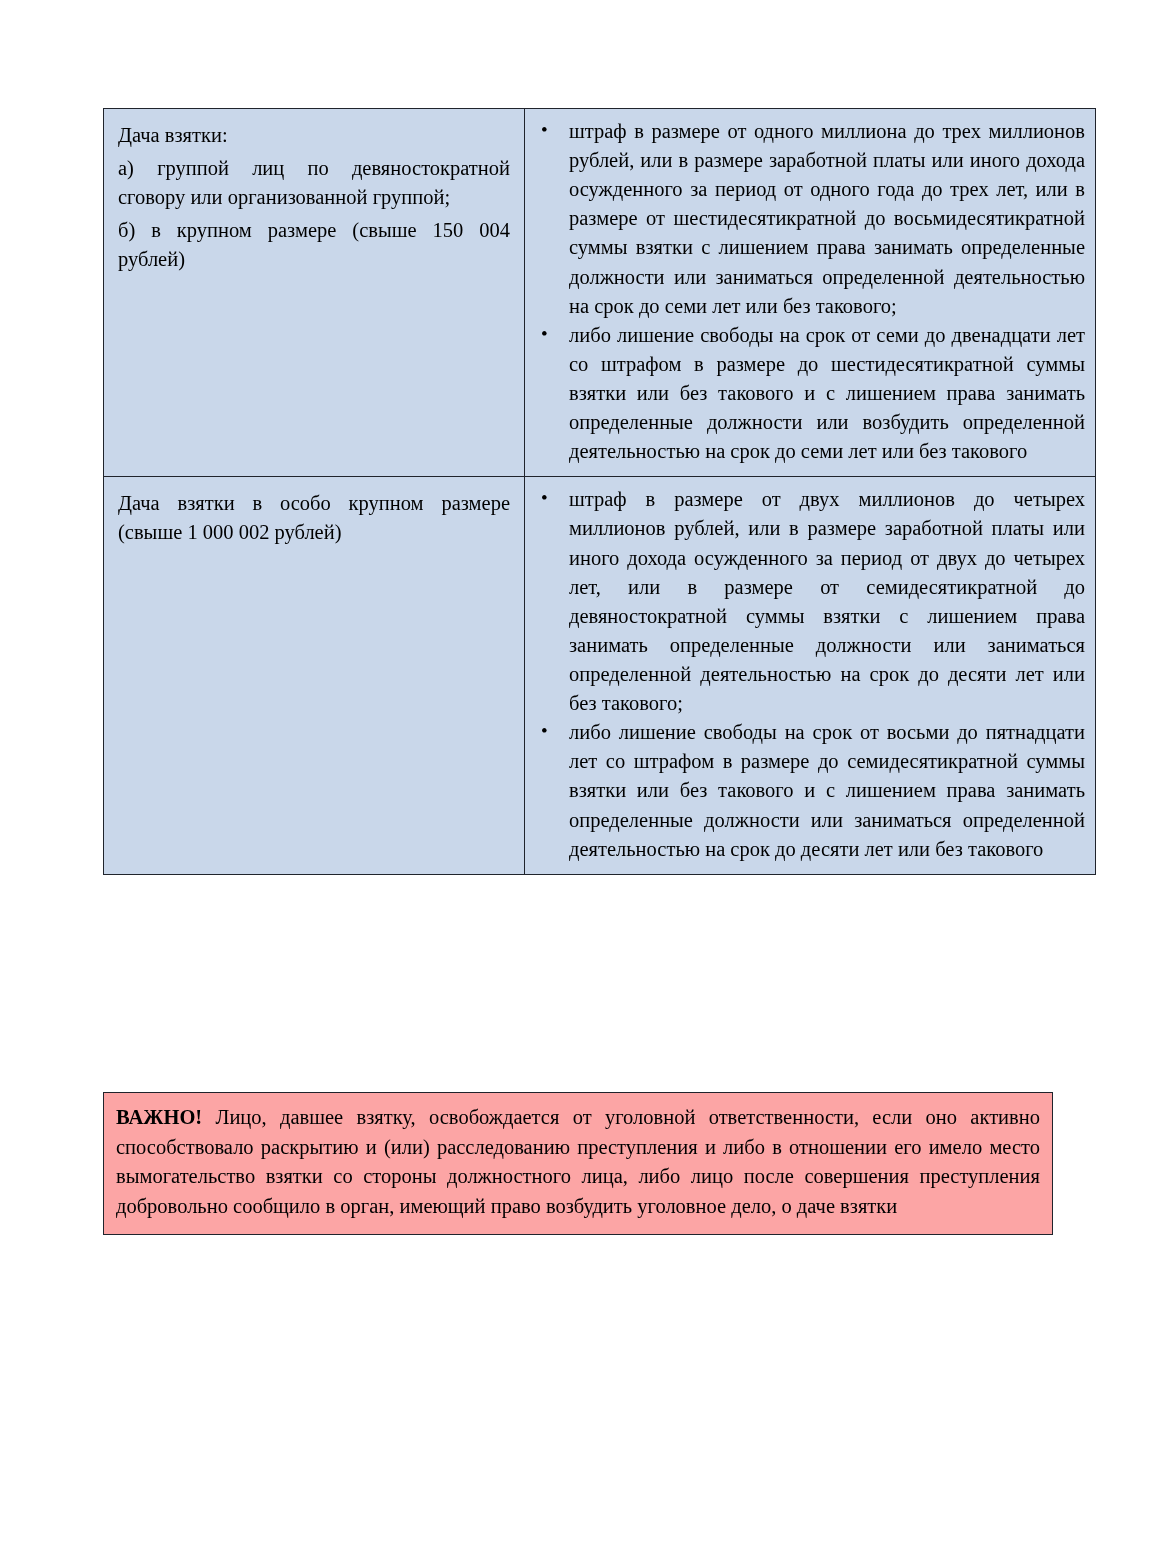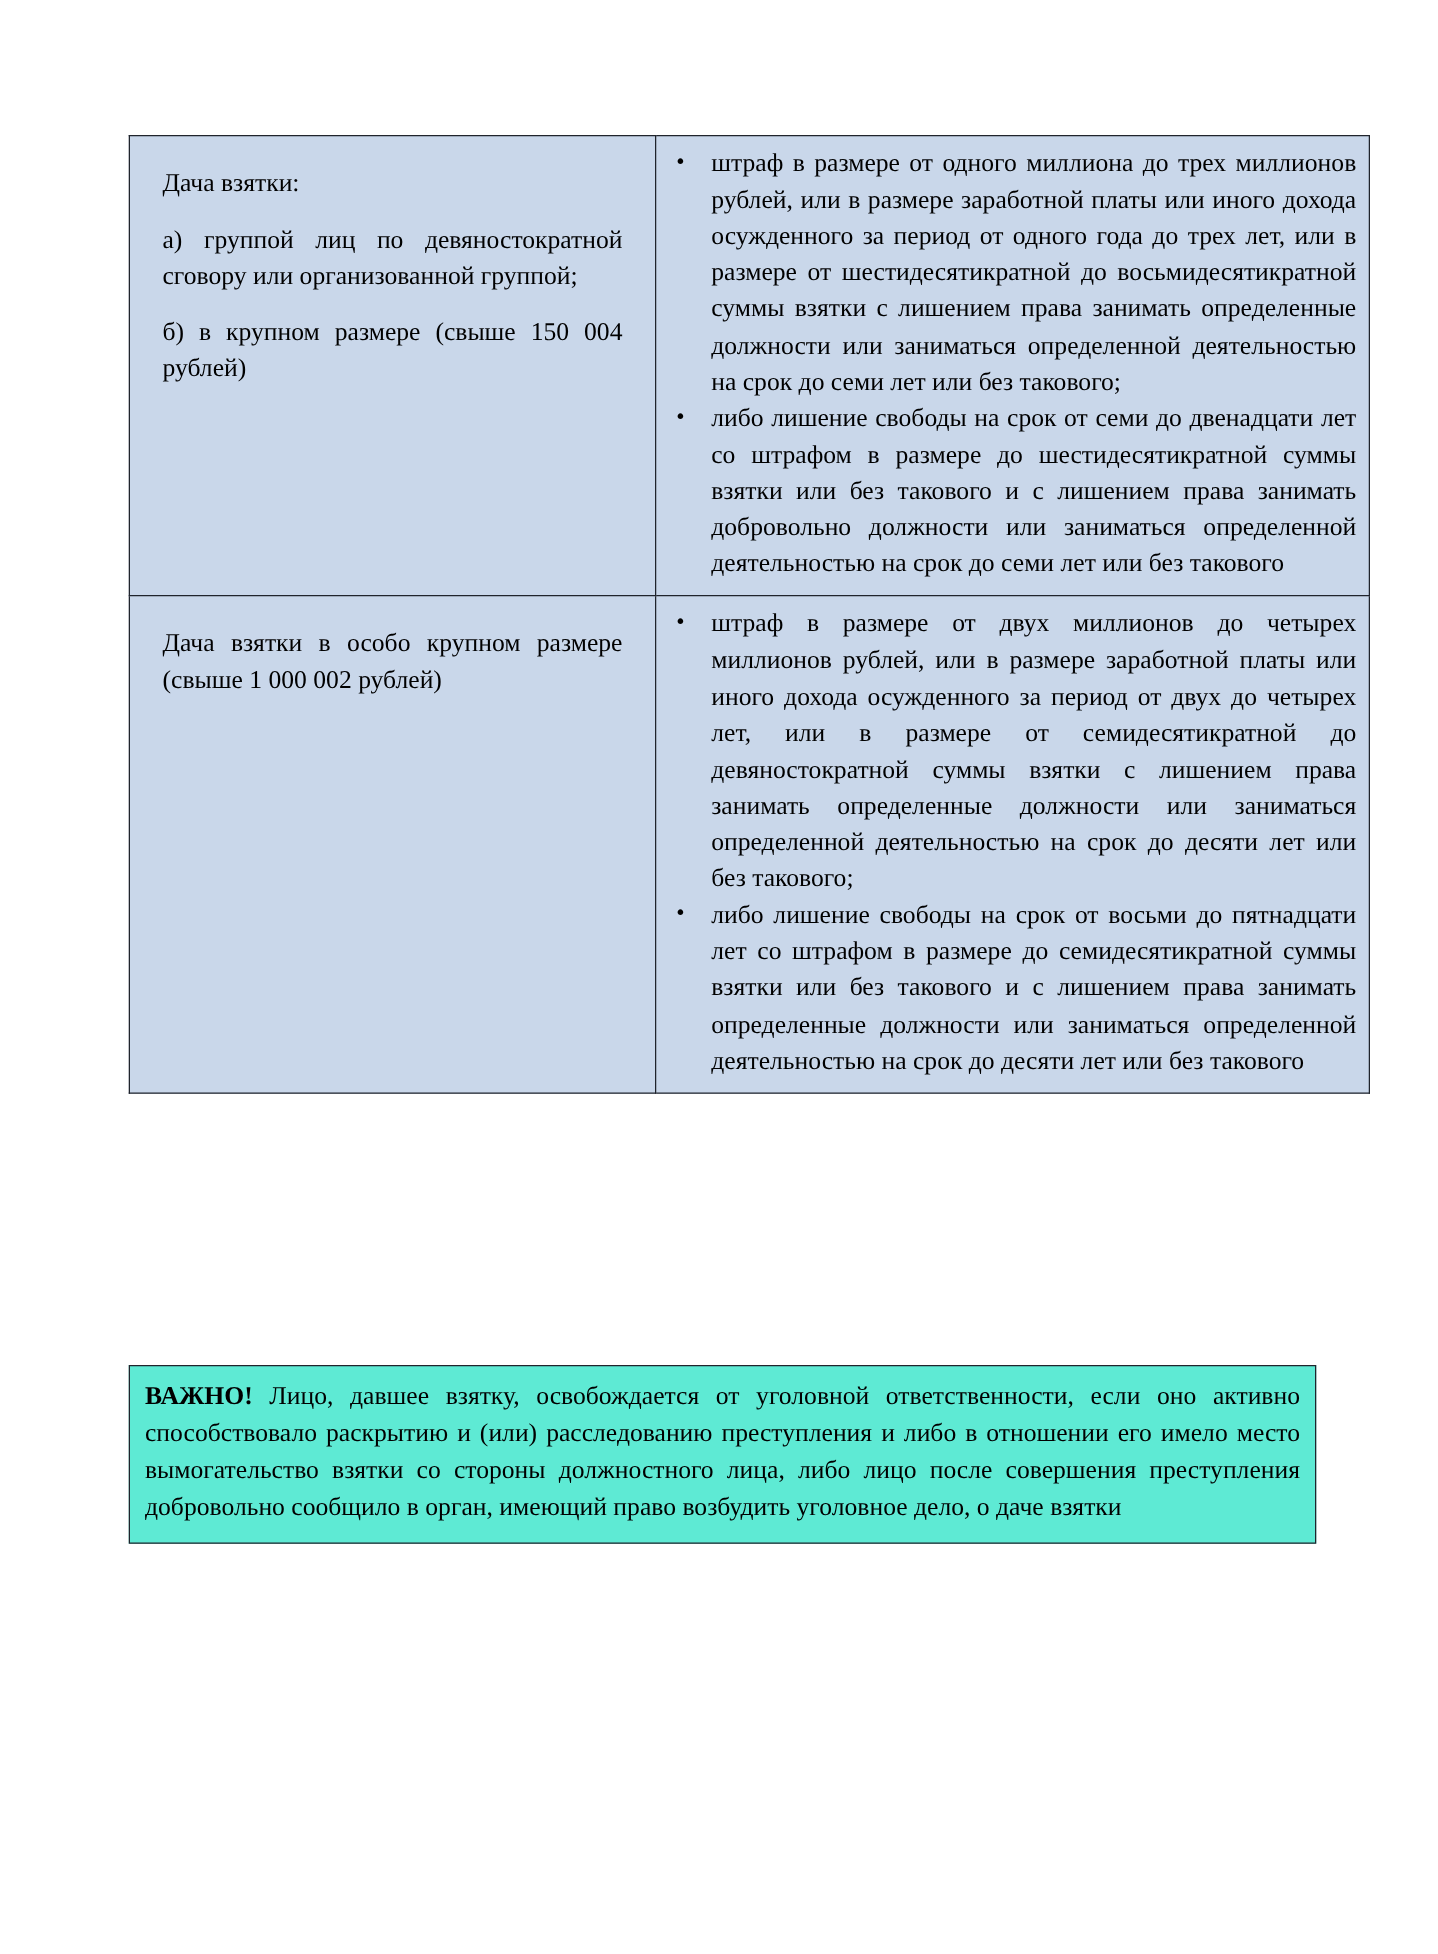--- a/index.html
+++ b/index.html
@@ -44,7 +44,7 @@
   .col-right { width: 550px; }
 
   .cell-line {
-    margin: 16px;
+    margin: 4px;
     text-align: justify;
   }
   .no-just-last {

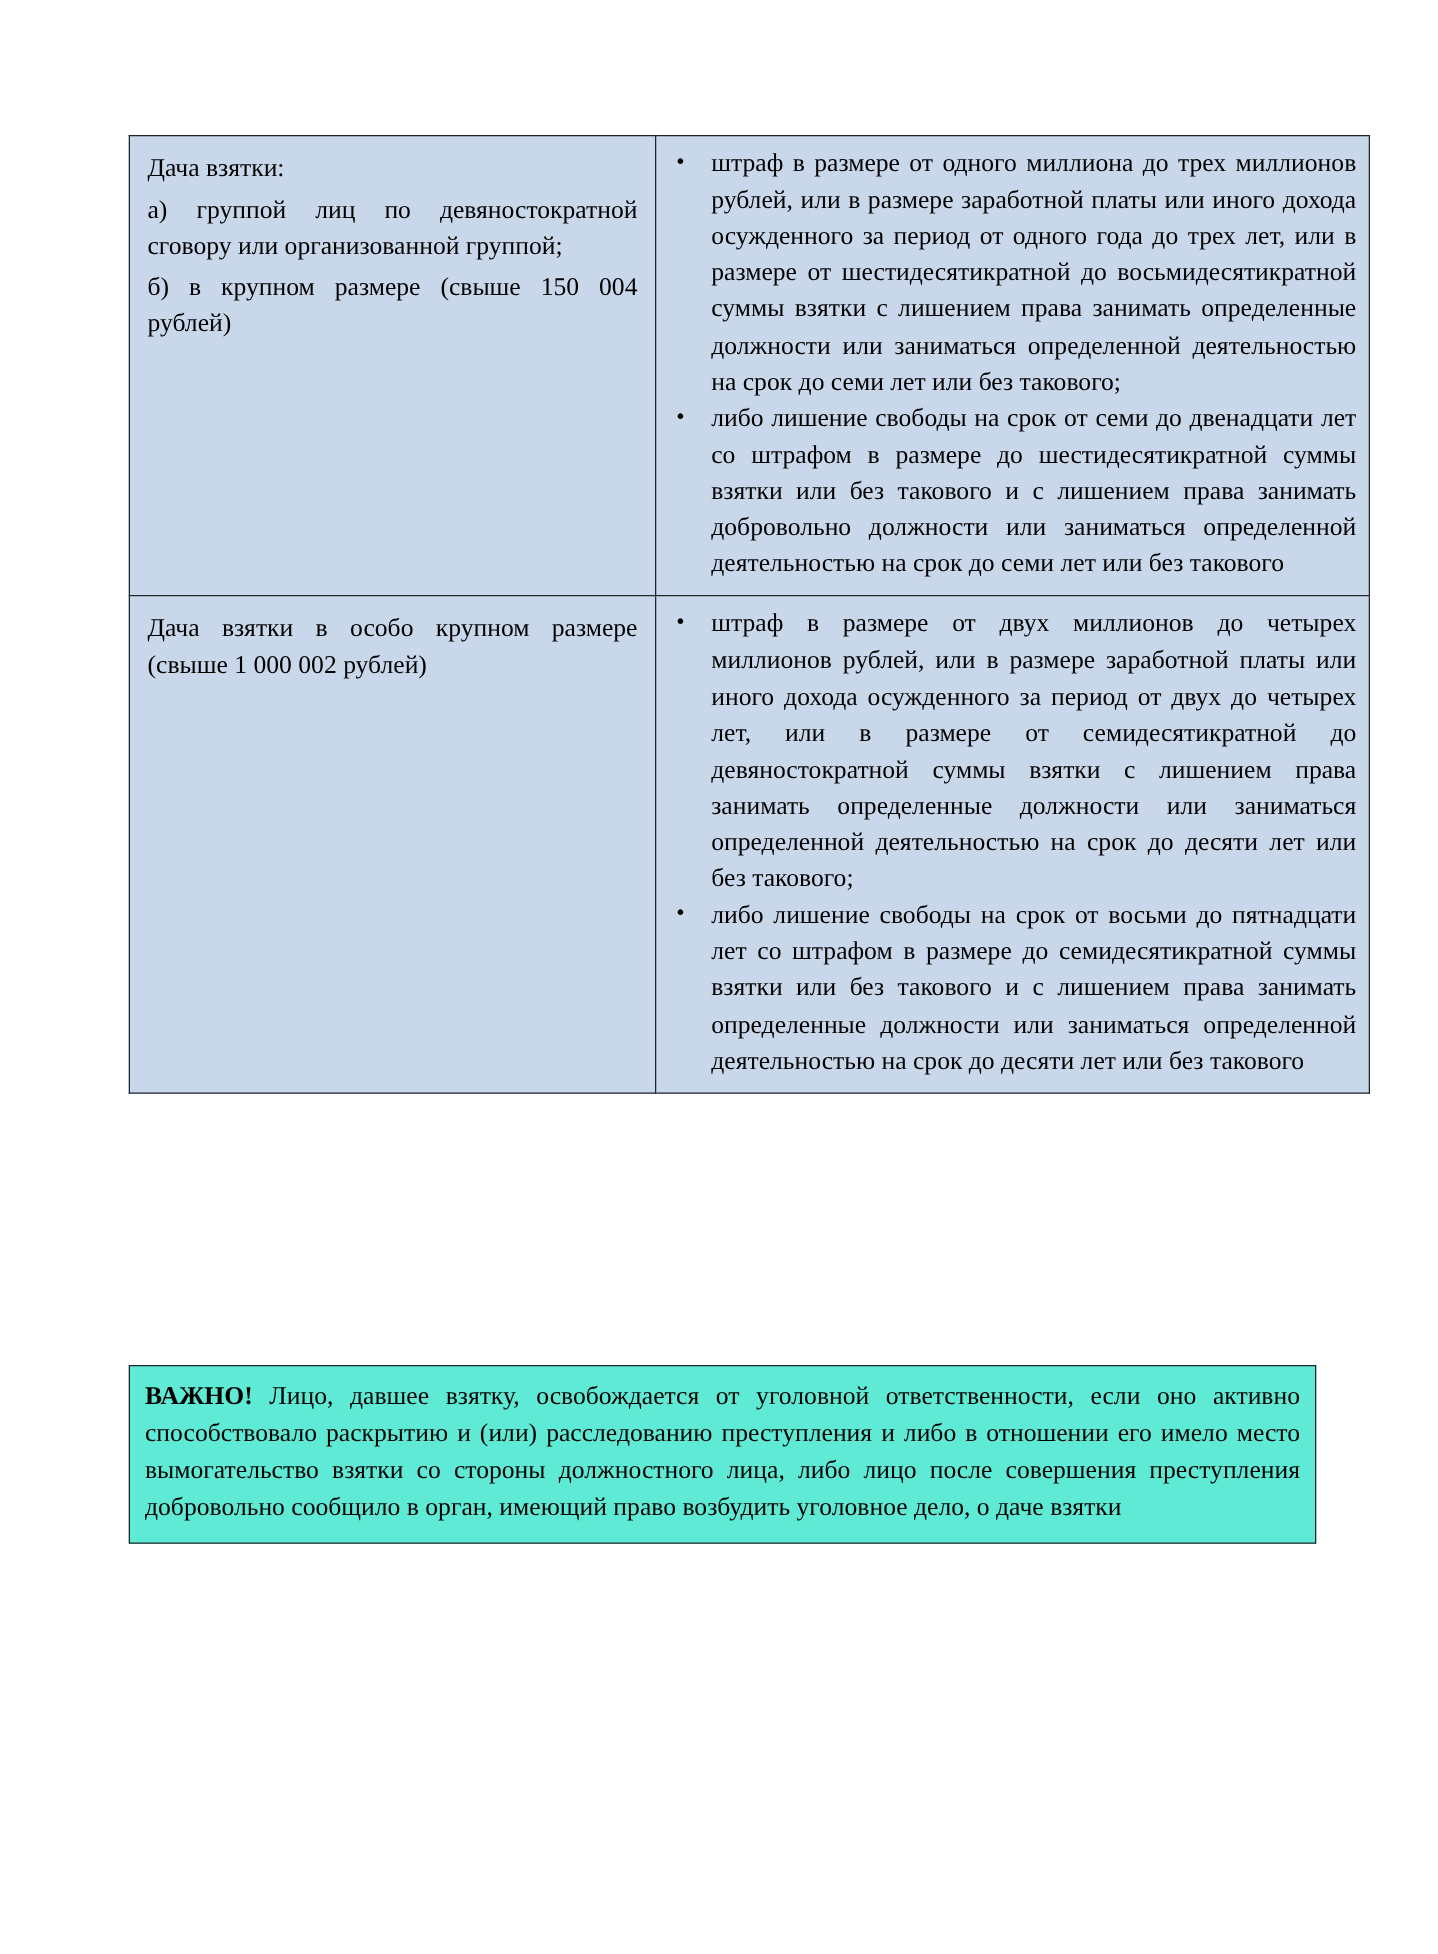--- a/index.html
+++ b/index.html
@@ -114,7 +114,7 @@
             </li>
             <li>
               <span class="bullet-dot">•</span>
-              <span>либо лишение свободы на срок от семи до двенадцати лет со штрафом в размере до шестидесятикратной суммы взятки или без такового и с лишением права занимать добровольно должности или заниматься определенной деятельностью на срок до семи лет или без такового</span>
+              <span>либо лишение свободы на срок от семи до двенадцати лет со штрафом в размере до шестидесятикратной суммы взятки или без такового и с лишением права занимать определенные должности или возбудить определенной деятельностью на срок до семи лет или без такового</span>
             </li>
           </ul>
         </td>

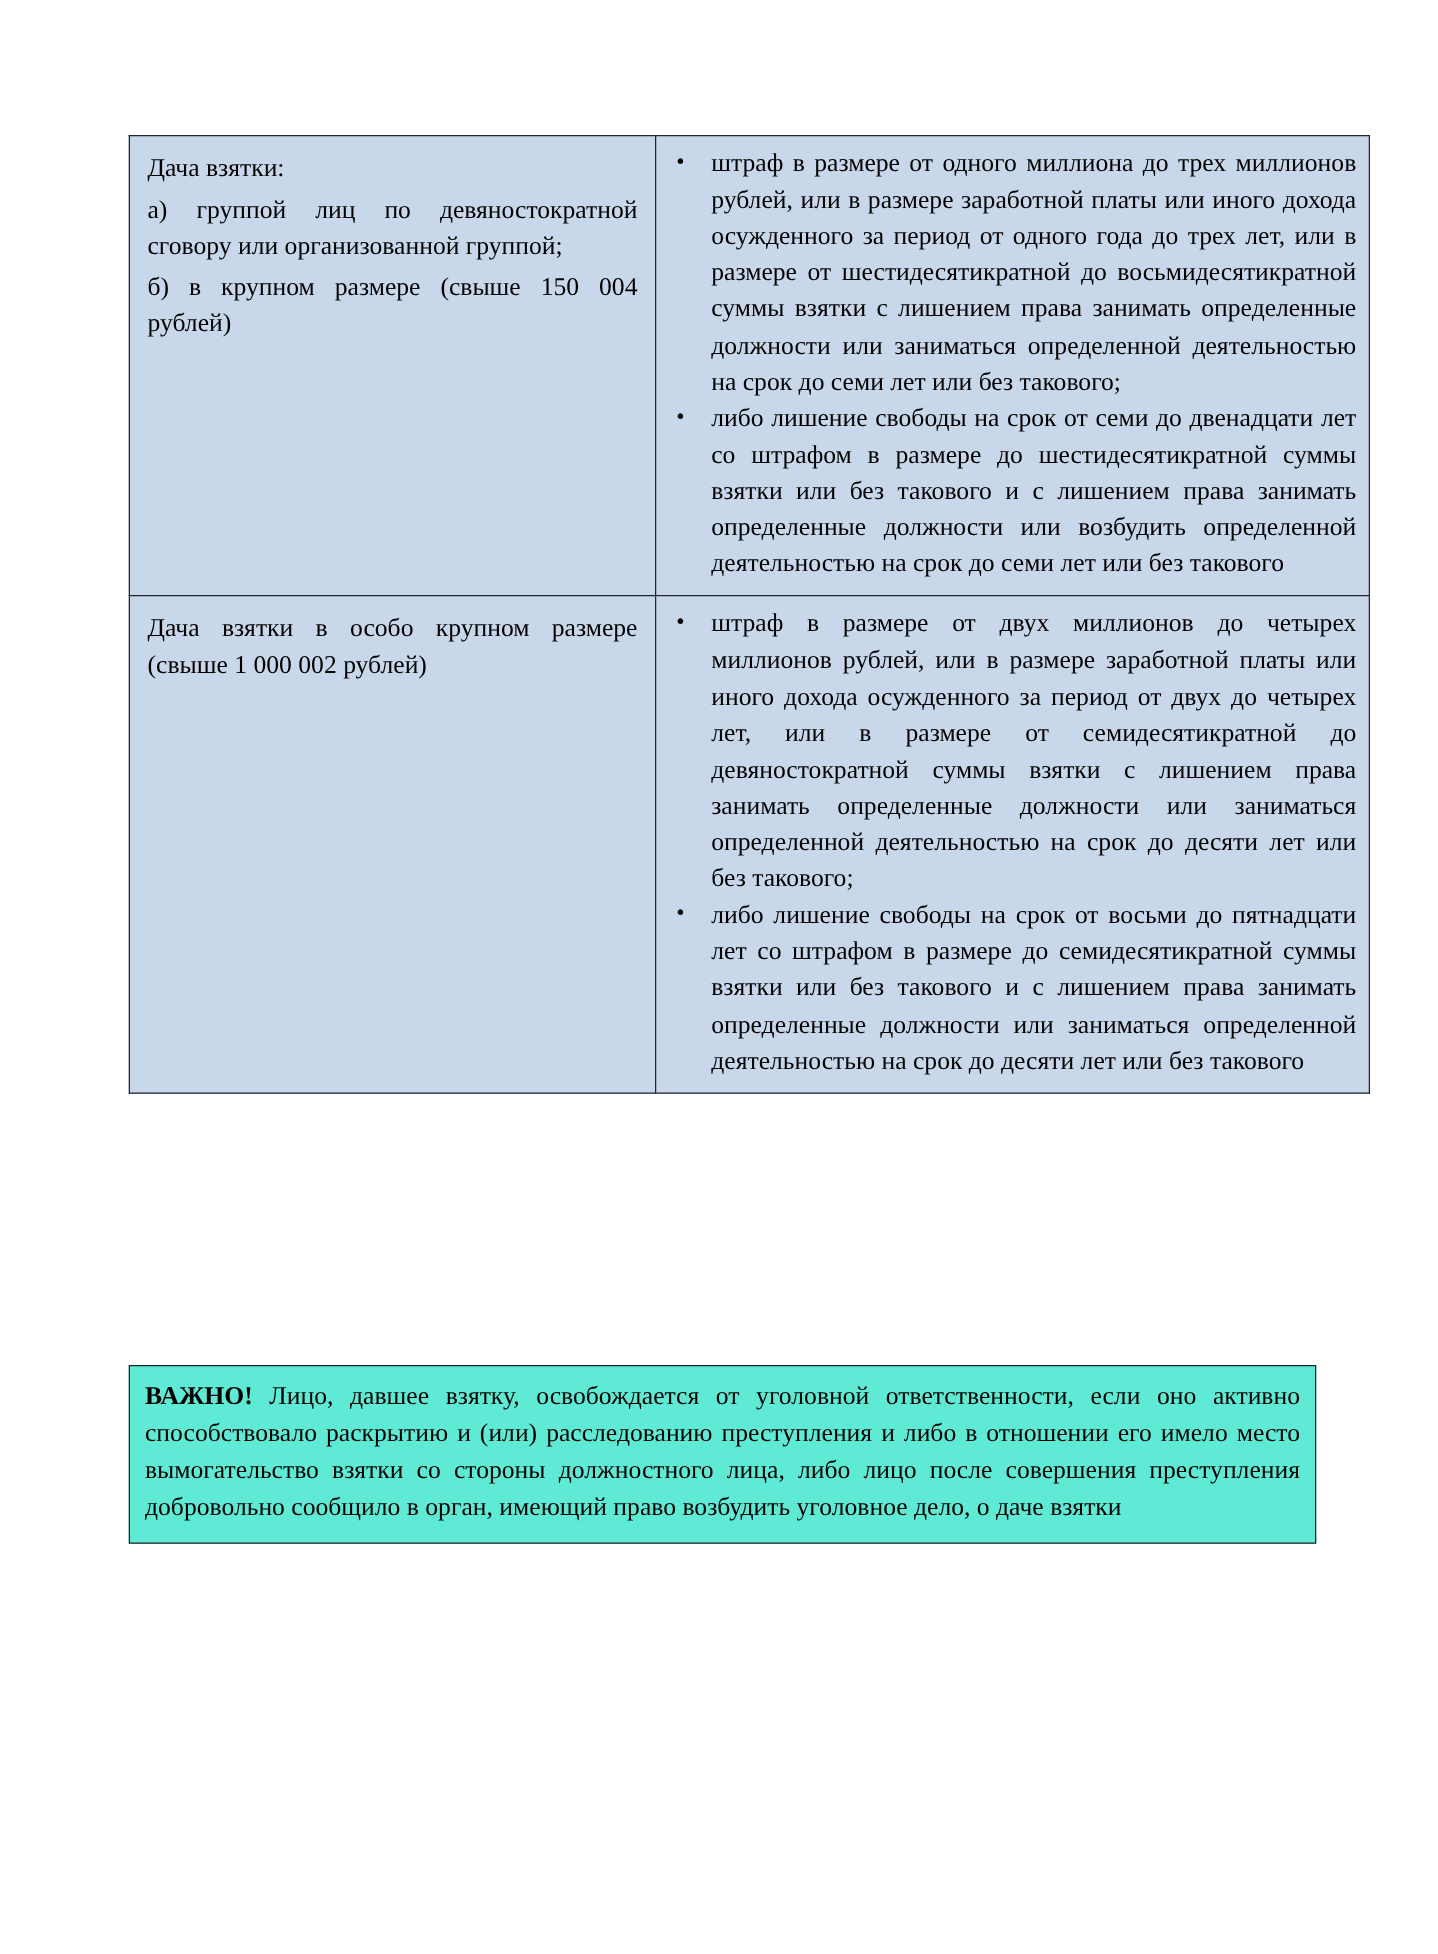--- a/index.html
+++ b/index.html
@@ -82,7 +82,7 @@
     width: 950px;
     box-sizing: border-box;
     border: 1px solid #20242c;
-    background: #5eead4;
+    background: #fca5a5;
     padding: 10px 12px 12px 12px;
     font-size: 20.5px;
     line-height: 1.45;

